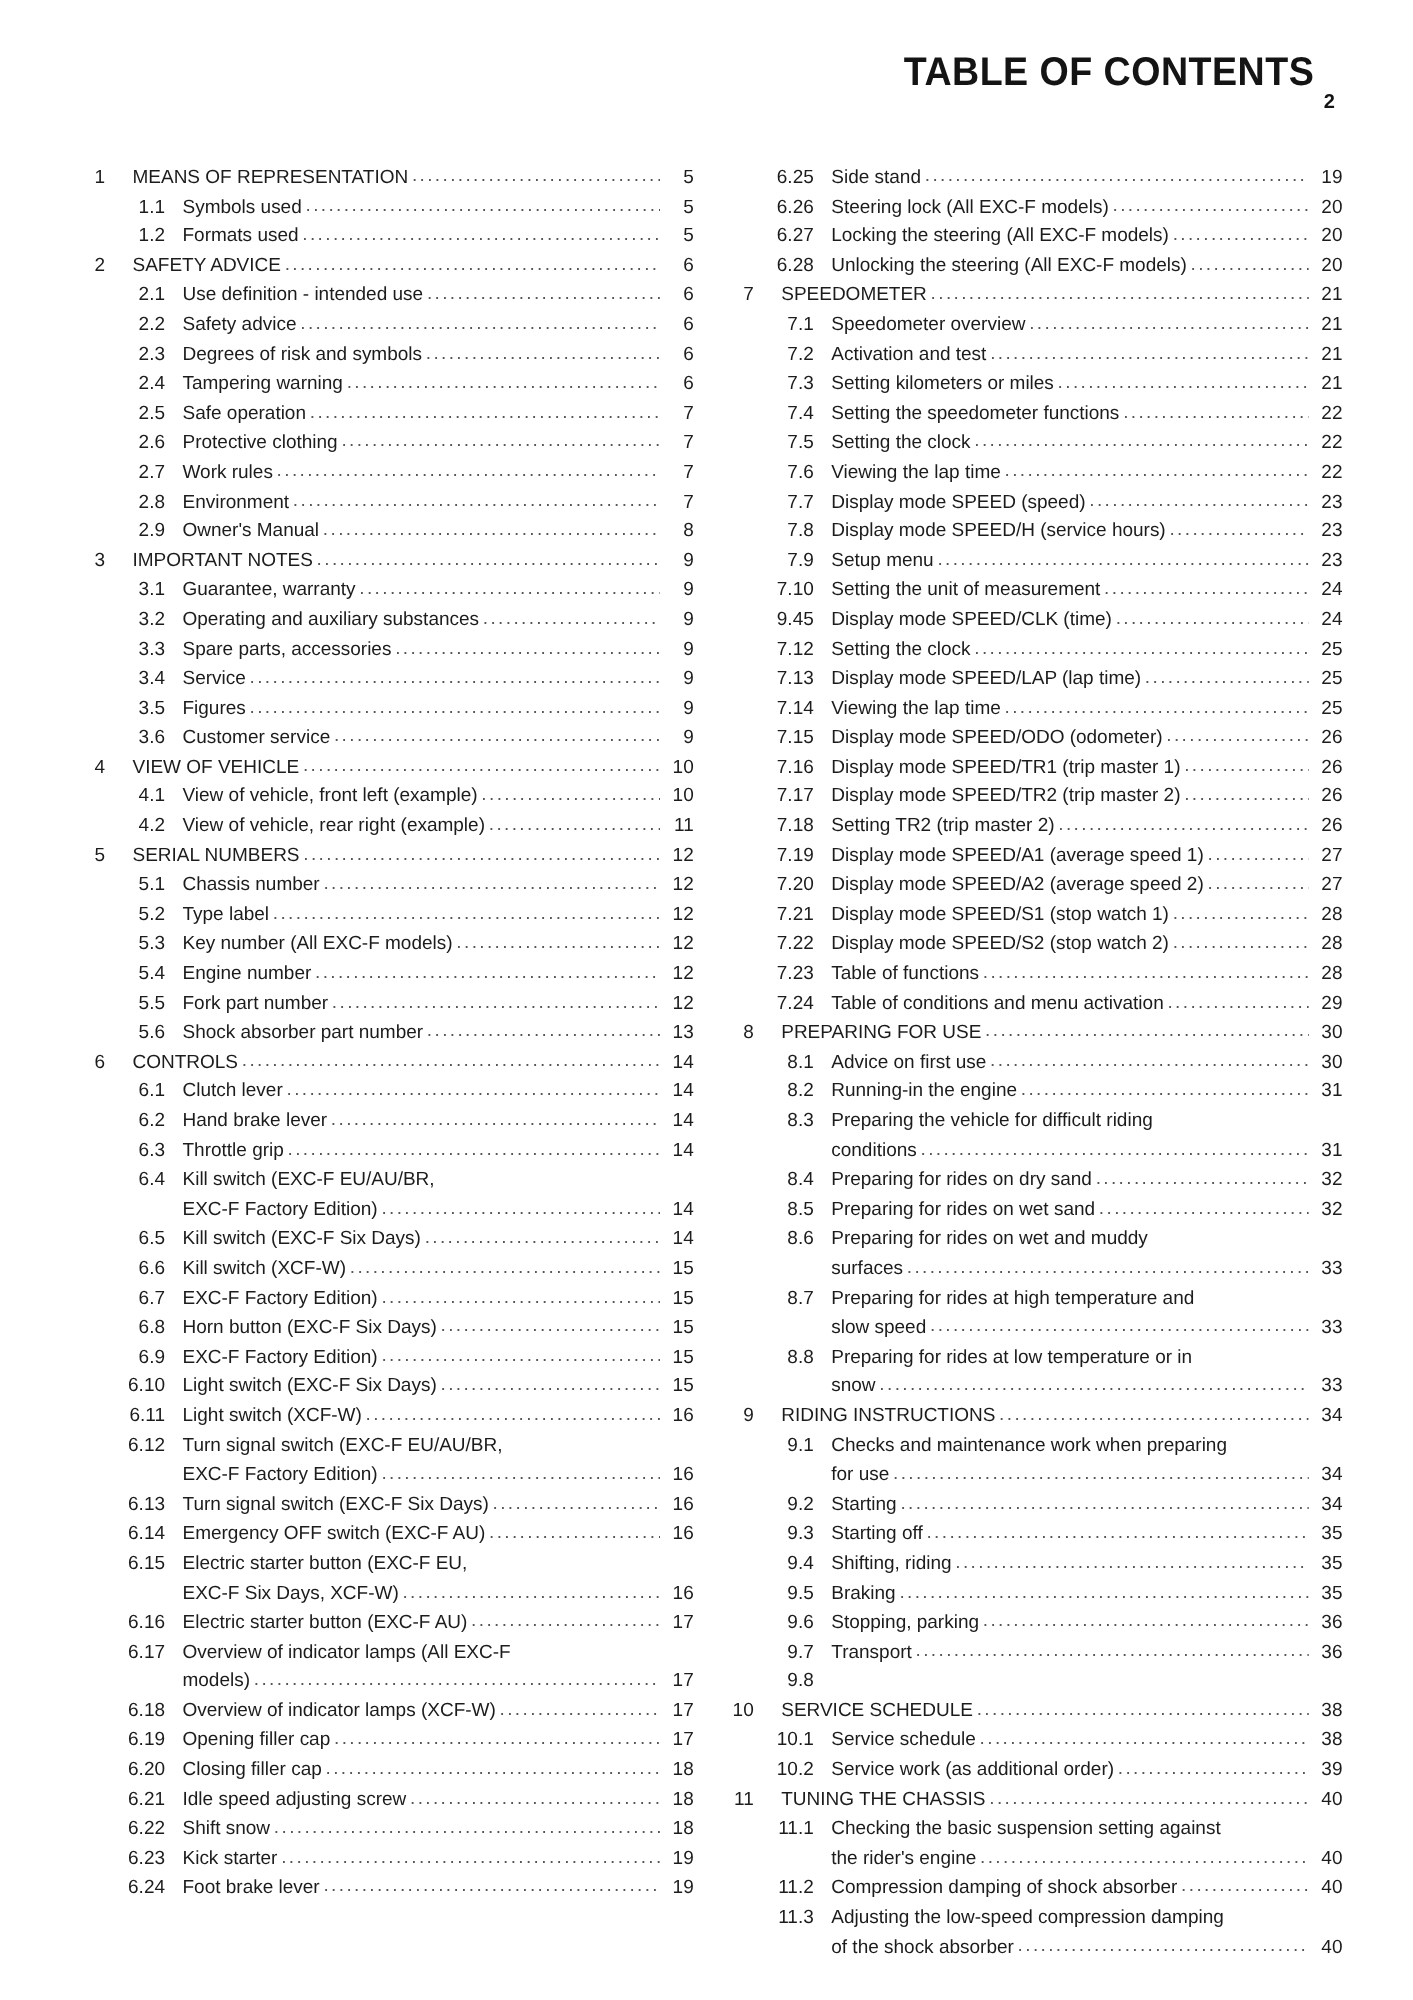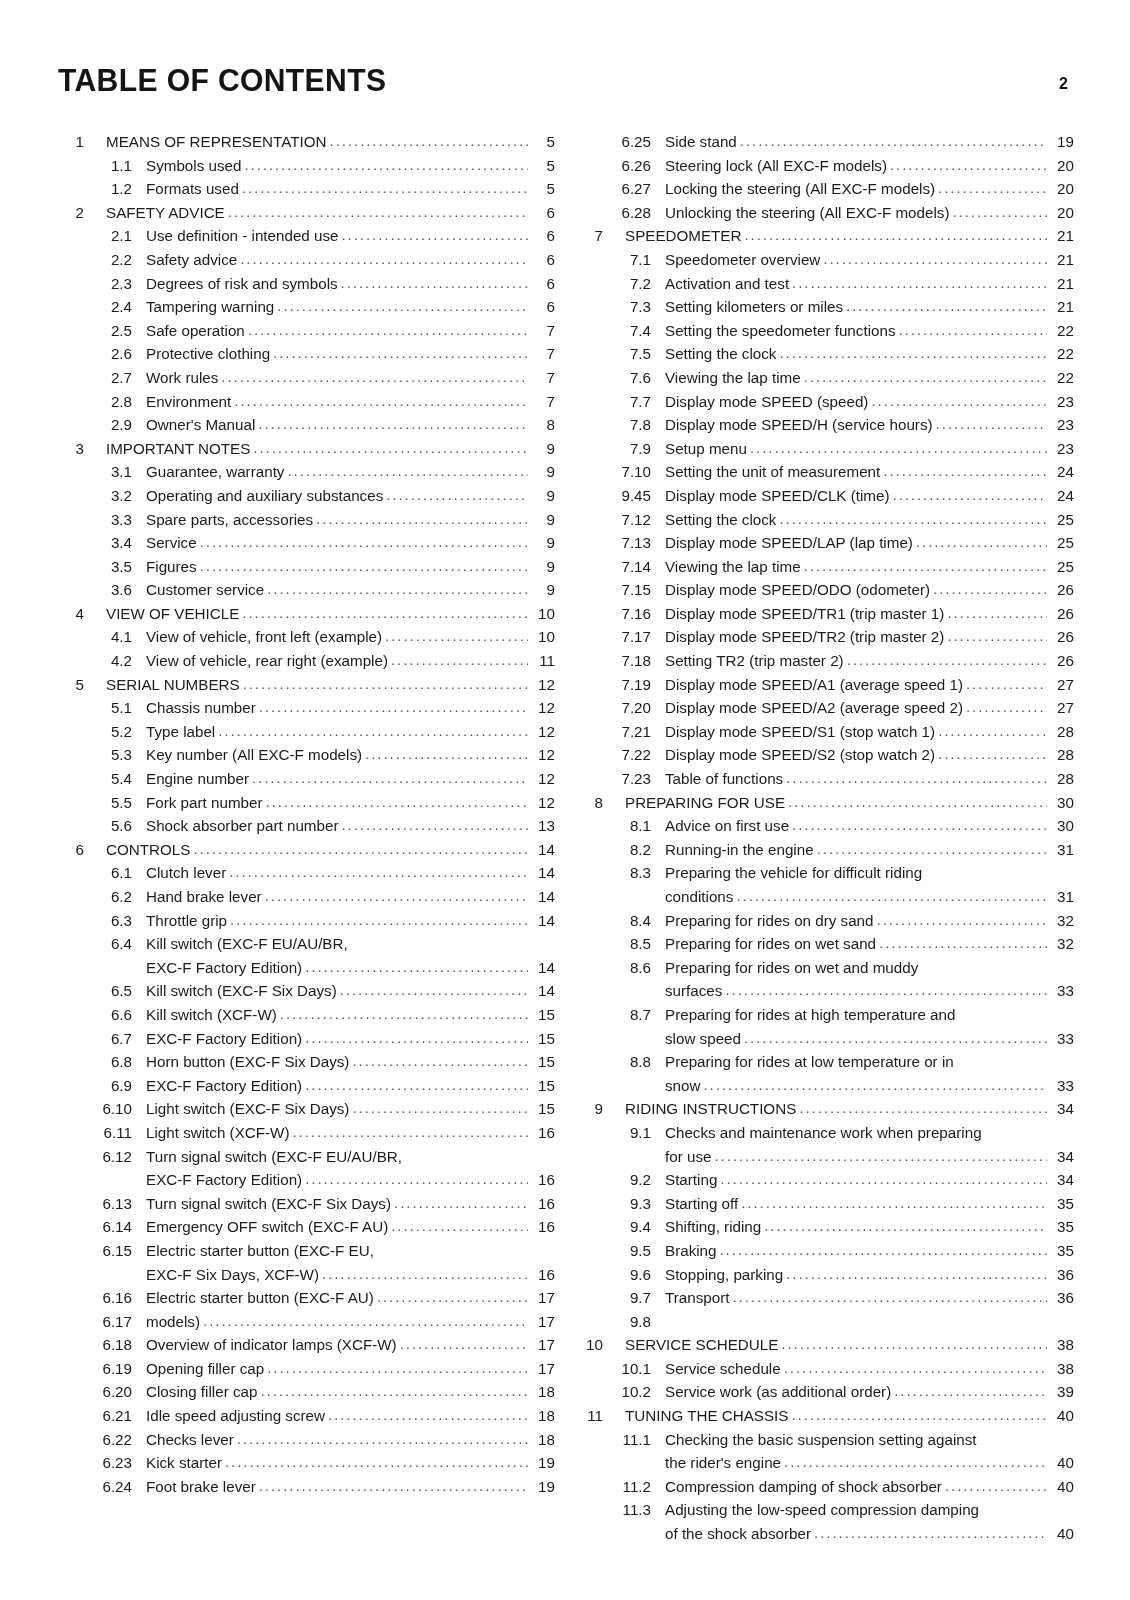--- a/index.html
+++ b/index.html
@@ -27,8 +27,9 @@
   .header {
     display: flex;
     align-items: flex-end;
-    justify-content: space-between;
+    justify-content: center;
     height: 58px;
+    flex-direction: column;
   }
   .doc-title {
     font-size: 32px;

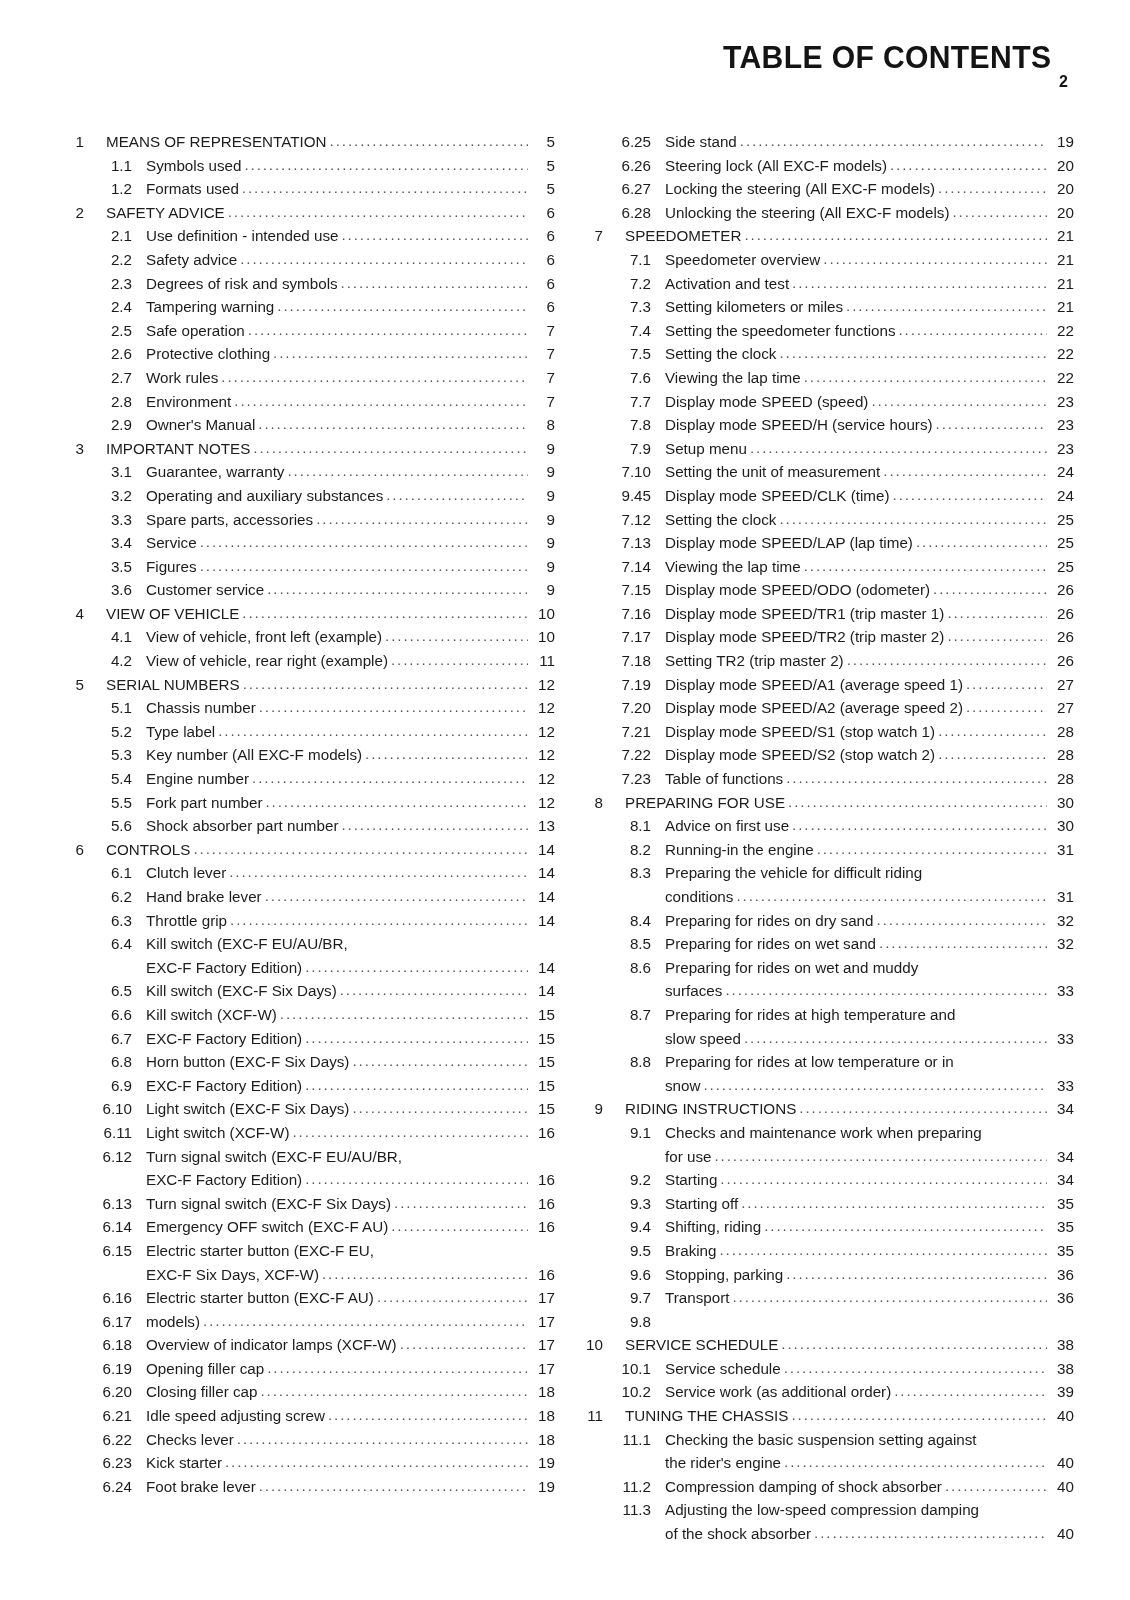--- a/index.html
+++ b/index.html
@@ -972,6 +972,16 @@
             </div>
           </div>
         </div>
+        <div class="entry lvl2">
+          <div class="num">7.24</div>
+          <div class="body">
+            <div class="line">
+              <span class="label">Table of conditions and menu activation</span>
+              <span class="leader"></span>
+              <span class="pageno">29</span>
+            </div>
+          </div>
+        </div>
         <div class="entry lvl1">
           <div class="num">8</div>
           <div class="body">

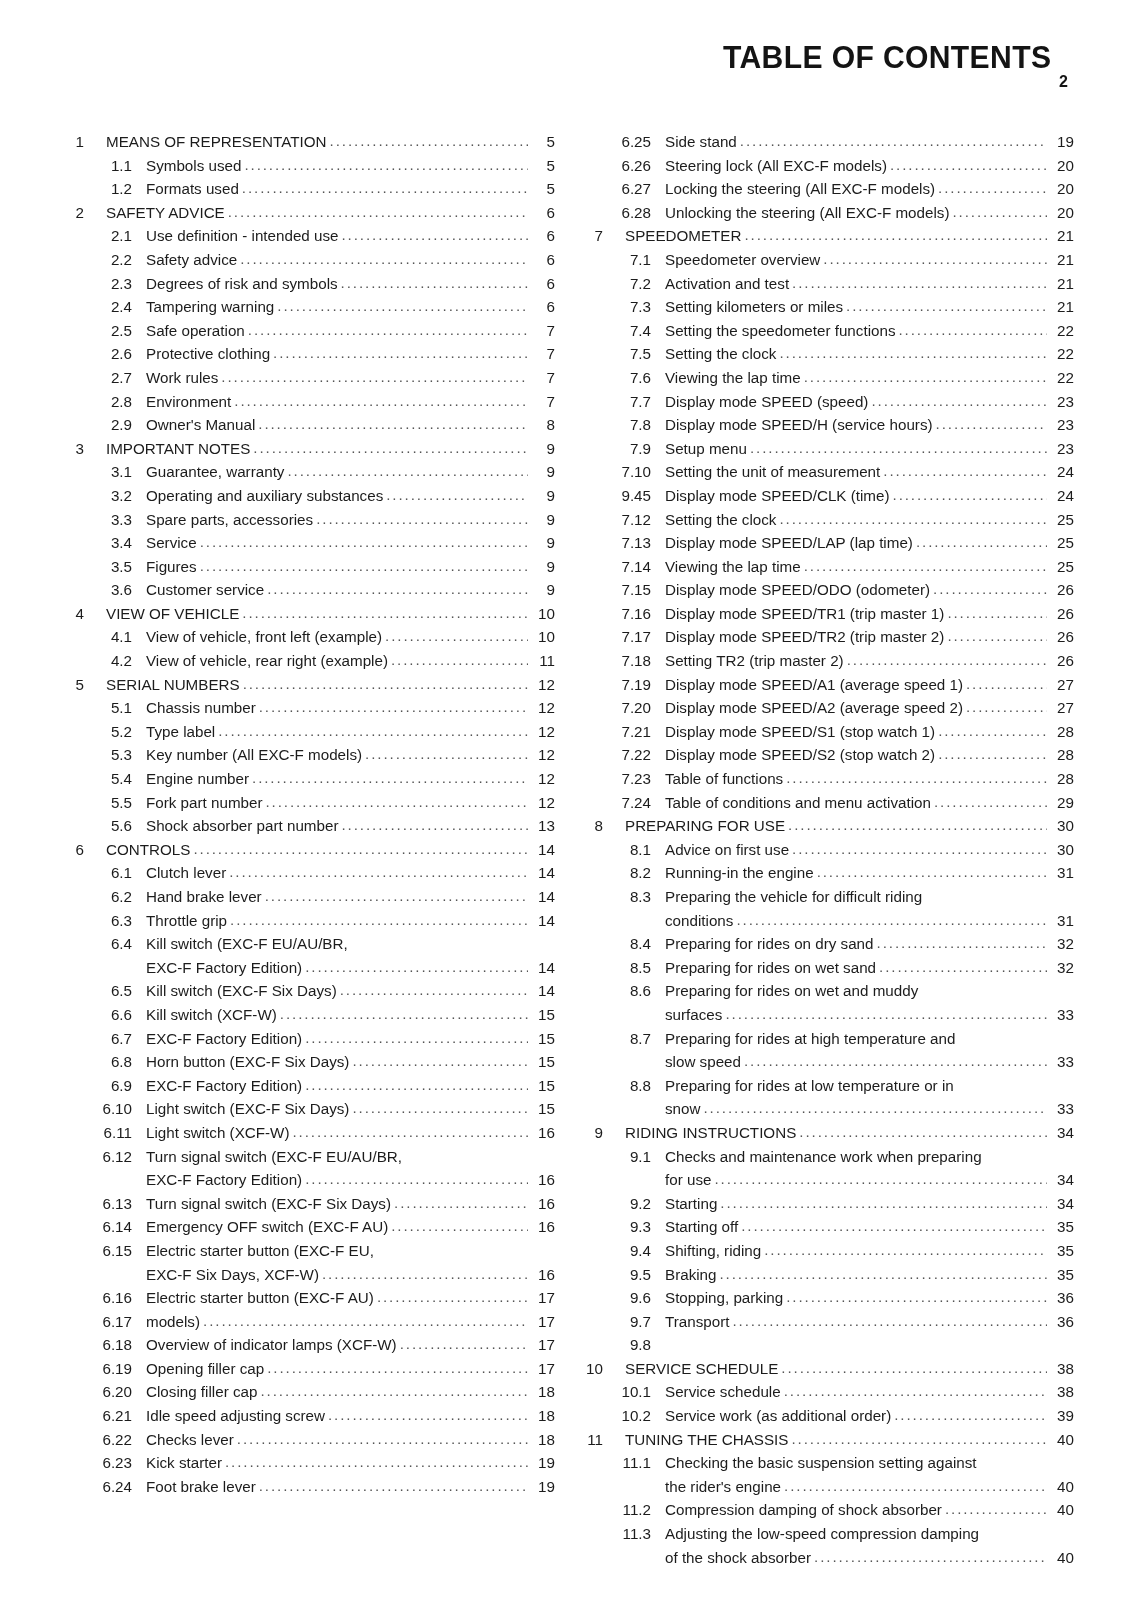--- a/index.html
+++ b/index.html
@@ -613,6 +613,10 @@
         <div class="entry lvl2">
           <div class="num">6.17</div>
           <div class="body">
+            <div class="line nolead">
+              <span class="label">Overview of indicator lamps (All EXC-F</span>
+              <span class="pageno">17</span>
+            </div>
             <div class="line">
               <span class="label">models)</span>
               <span class="leader"></span>

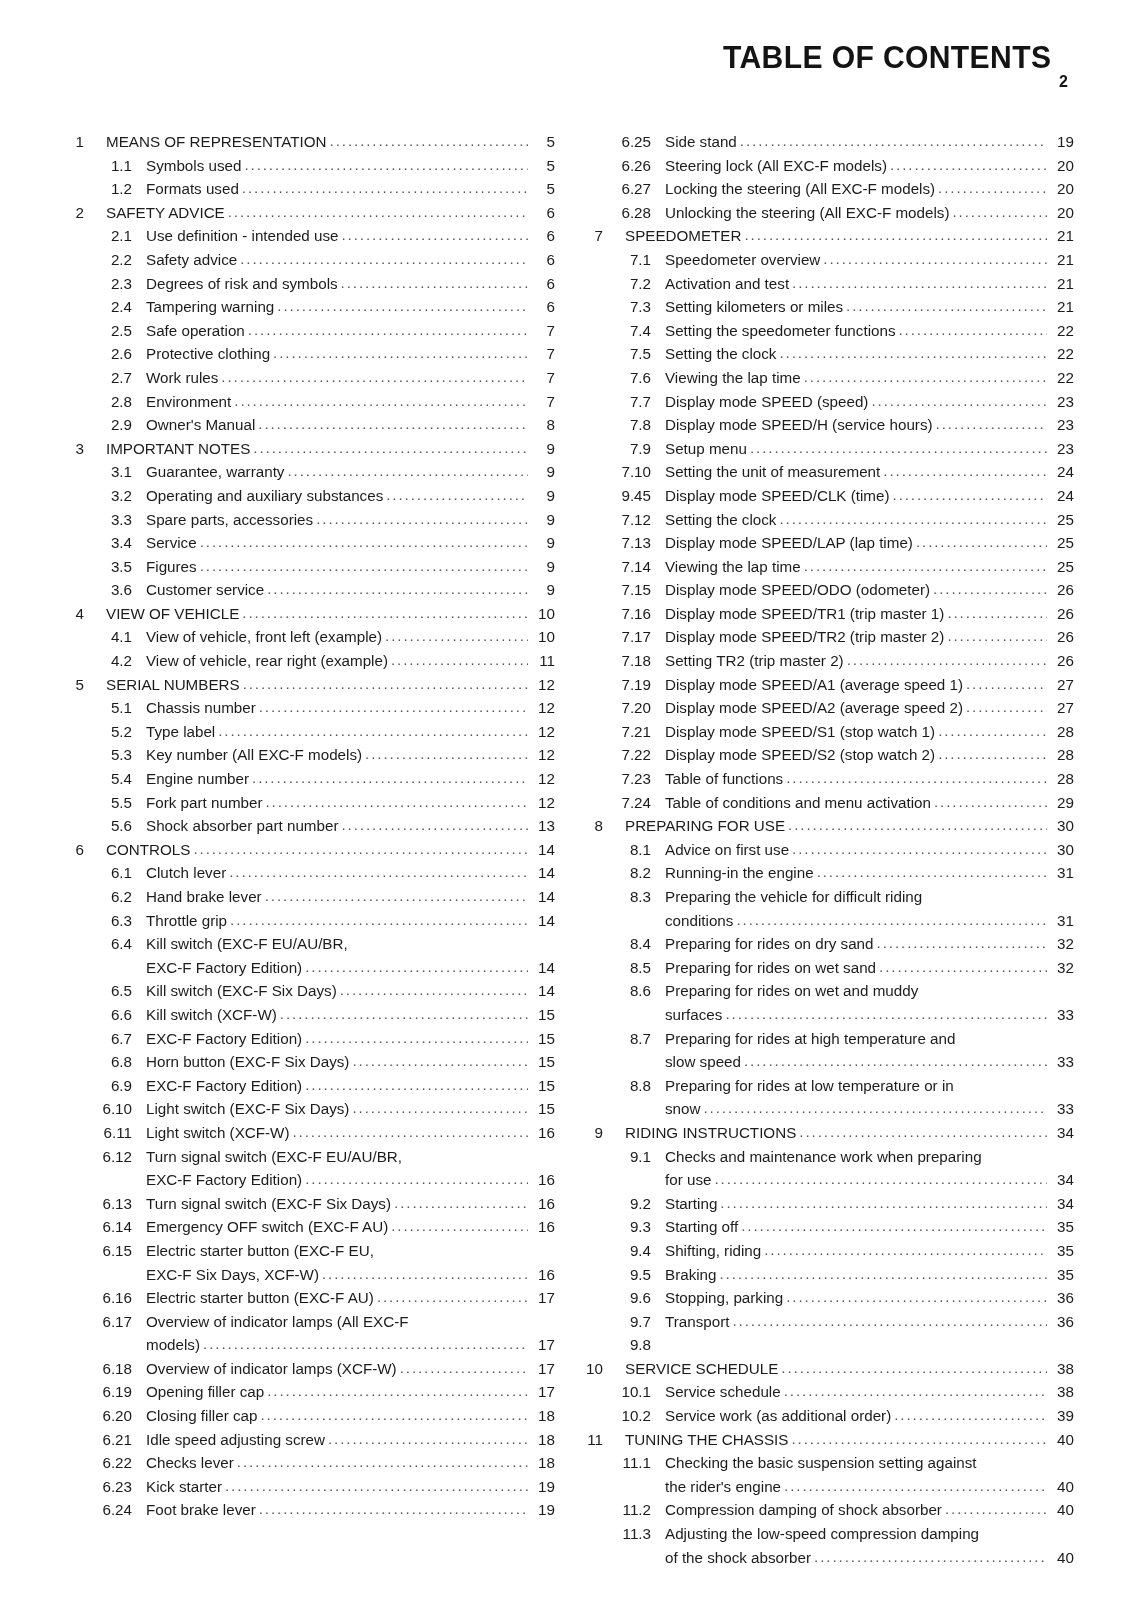--- a/index.html
+++ b/index.html
@@ -668,7 +668,7 @@
           <div class="num">6.22</div>
           <div class="body">
             <div class="line">
-              <span class="label">Checks lever</span>
+              <span class="label">Shift snow</span>
               <span class="leader"></span>
               <span class="pageno">18</span>
             </div>

